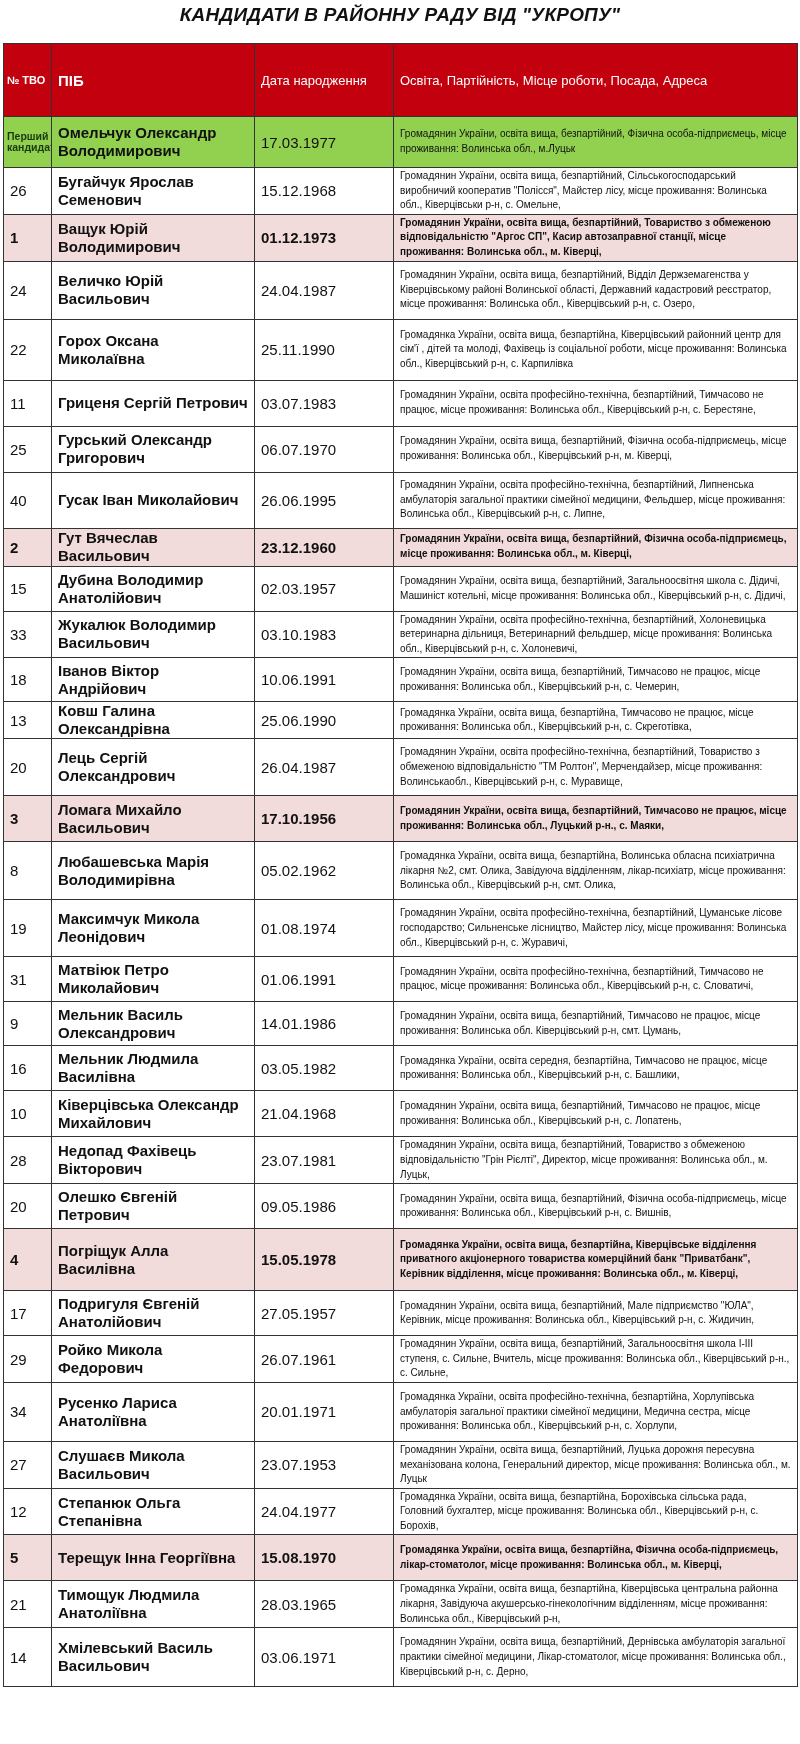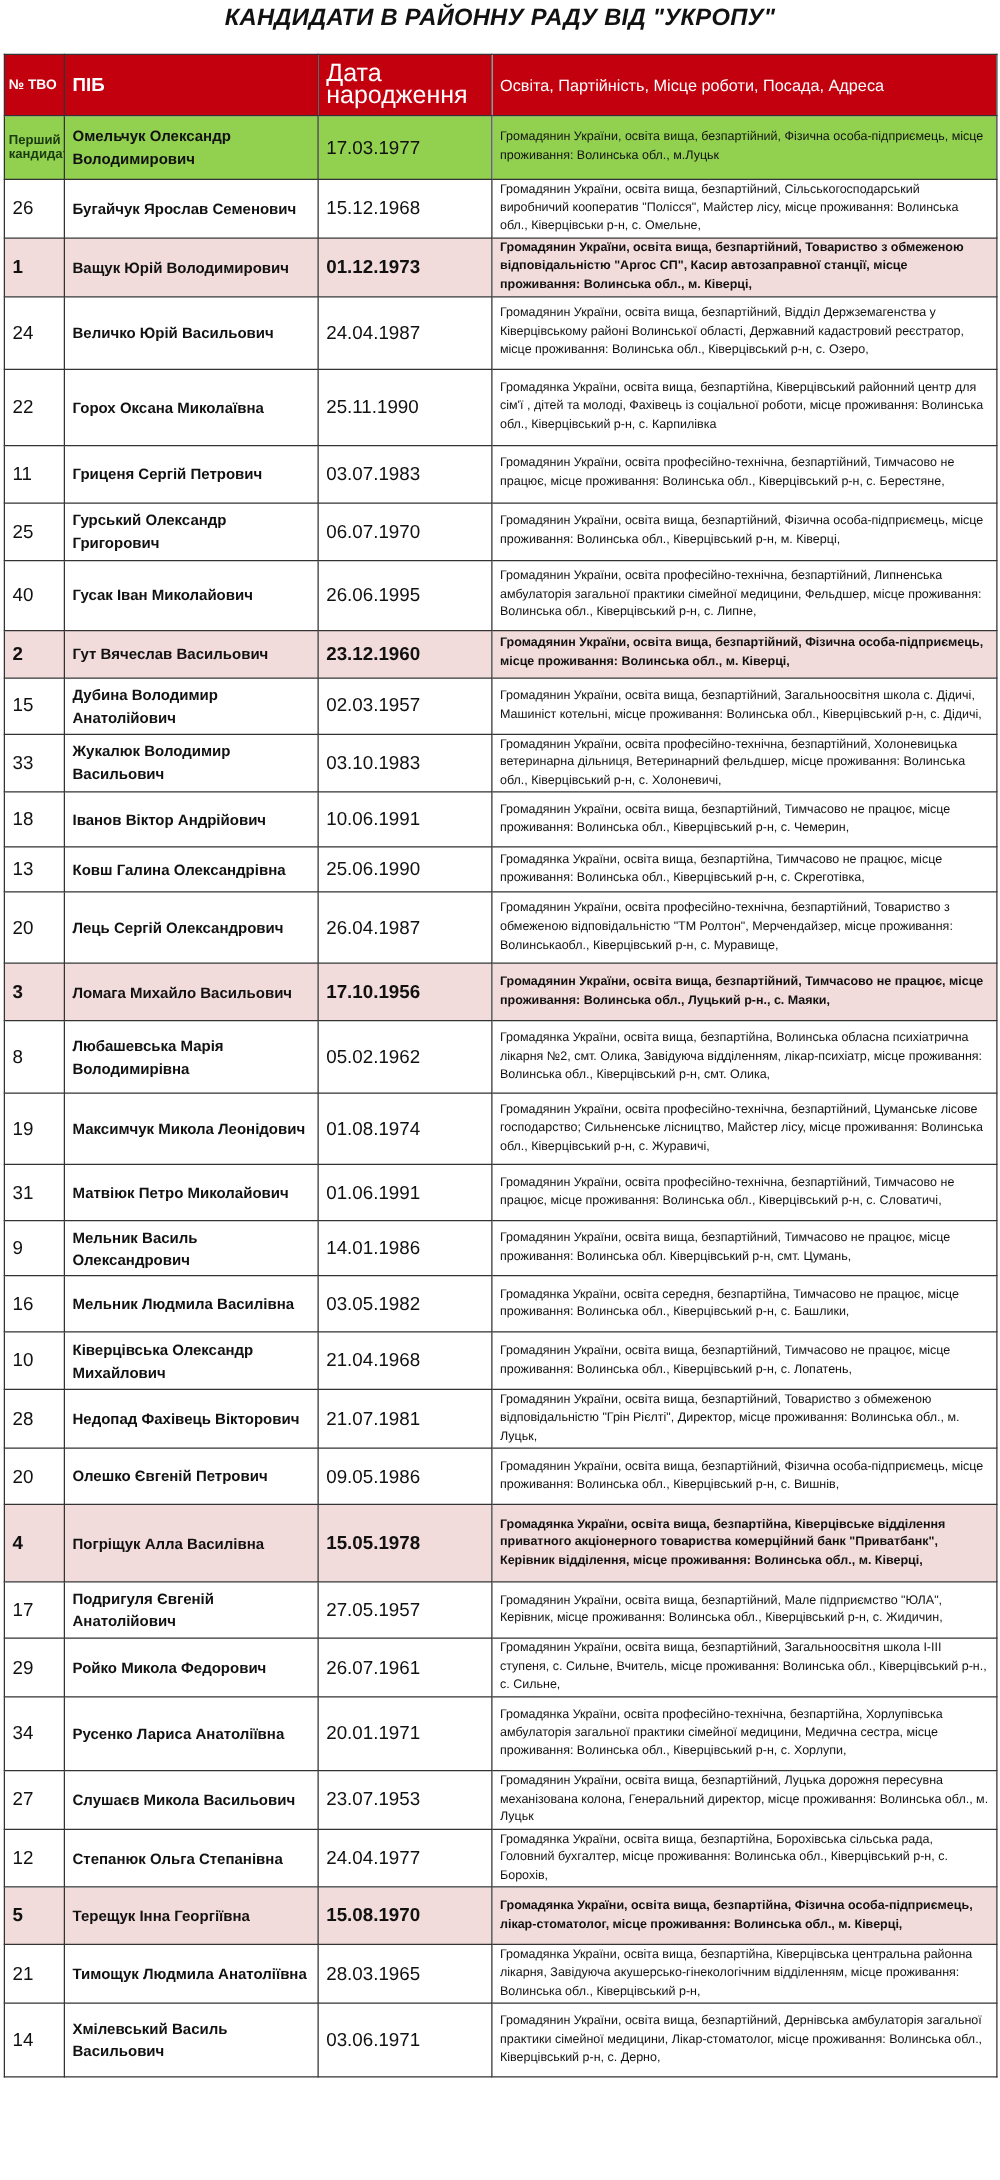--- a/index.html
+++ b/index.html
@@ -9,7 +9,7 @@
   td, th { border: 1.5px solid #333; vertical-align: middle; padding: 0 6px; overflow: hidden; }
   col.c1 { width: 48px; } col.c2 { width: 203px; } col.c3 { width: 139px; } col.c4 { width: 404px; }
   thead th { background: #c3000e; color: #fff; font-weight: normal; text-align: left; height: 40px; }
-  thead th.num { font-size: 11px; font-weight: bold; line-height: 12px; padding: 4px 3px; }
+  thead th.num { font-size: 11px; font-weight: bold; line-height: 12px; padding: 16px 3px; }
   thead th.pib { font-size: 15px; font-weight: bold; }
   thead th.date { font-size: 20px; line-height: 17px; }
   thead th.info { font-size: 13px; }

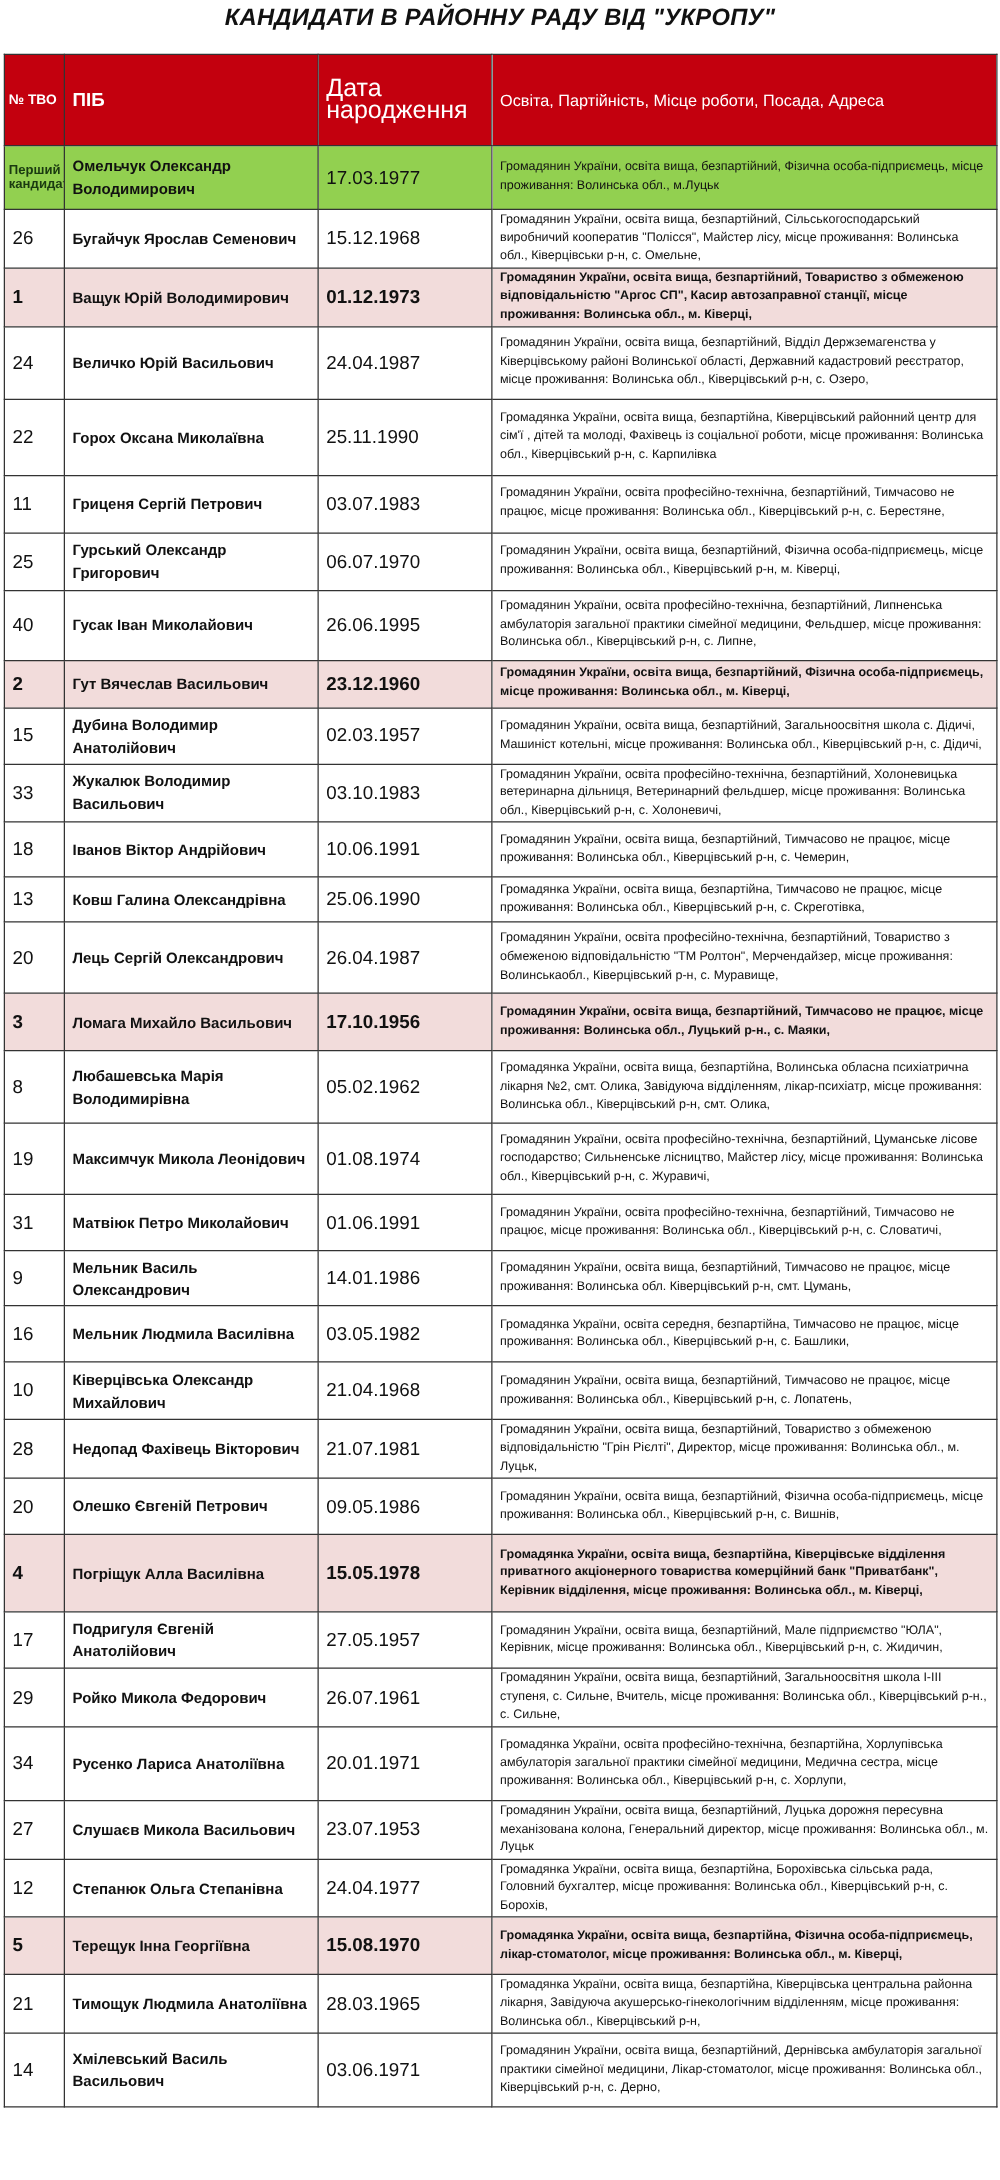--- a/index.html
+++ b/index.html
@@ -11,7 +11,7 @@
   thead th { background: #c3000e; color: #fff; font-weight: normal; text-align: left; height: 40px; }
   thead th.num { font-size: 11px; font-weight: bold; line-height: 12px; padding: 16px 3px; }
   thead th.pib { font-size: 15px; font-weight: bold; }
-  thead th.date { font-size: 20px; line-height: 17px; }
+  thead th.date { font-size: 13px; line-height: 17px; }
   thead th.info { font-size: 13px; }
   tr.first td { background: #92d050; }
   tr.first td.num { font-size: 10.5px; font-weight: bold; line-height: 11.5px; color: #1a3a10; padding: 0 3px; }

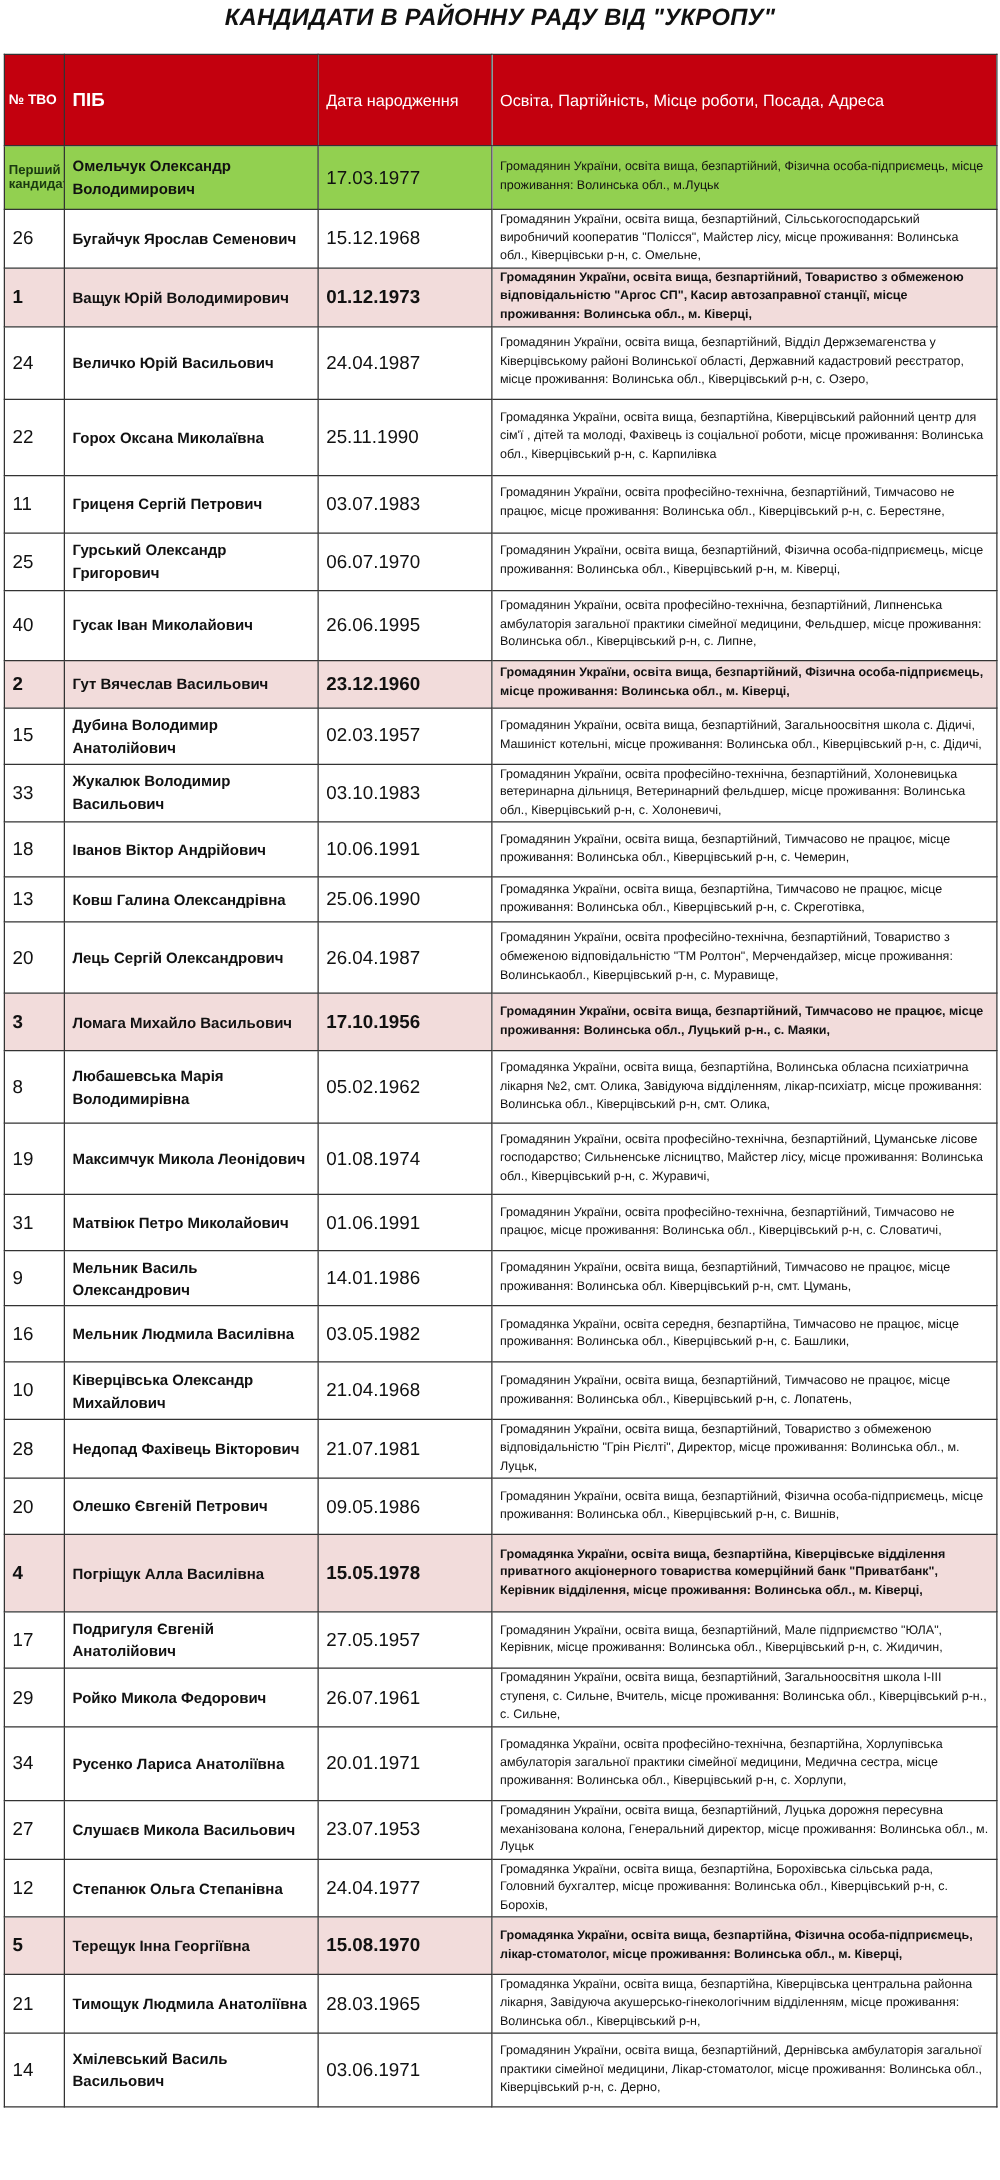--- a/index.html
+++ b/index.html
@@ -18,7 +18,7 @@
   tr.hl td { background: #f2dcdb; }
   tr.hl td.num, tr.hl td.date, tr.hl td.info { font-weight: bold; }
   td.num { font-size: 15px; }
-  td.pib { font-size: 12px; font-weight: bold; line-height: 18px; margin-top: 40px; }
+  td.pib { font-size: 15px; font-weight: bold; line-height: 18px; margin-top: 40px; }
   td.date { font-size: 15px; }
   td.info { font-size: 10px; line-height: 14.6px; padding: 1px 6px; }
 </style>

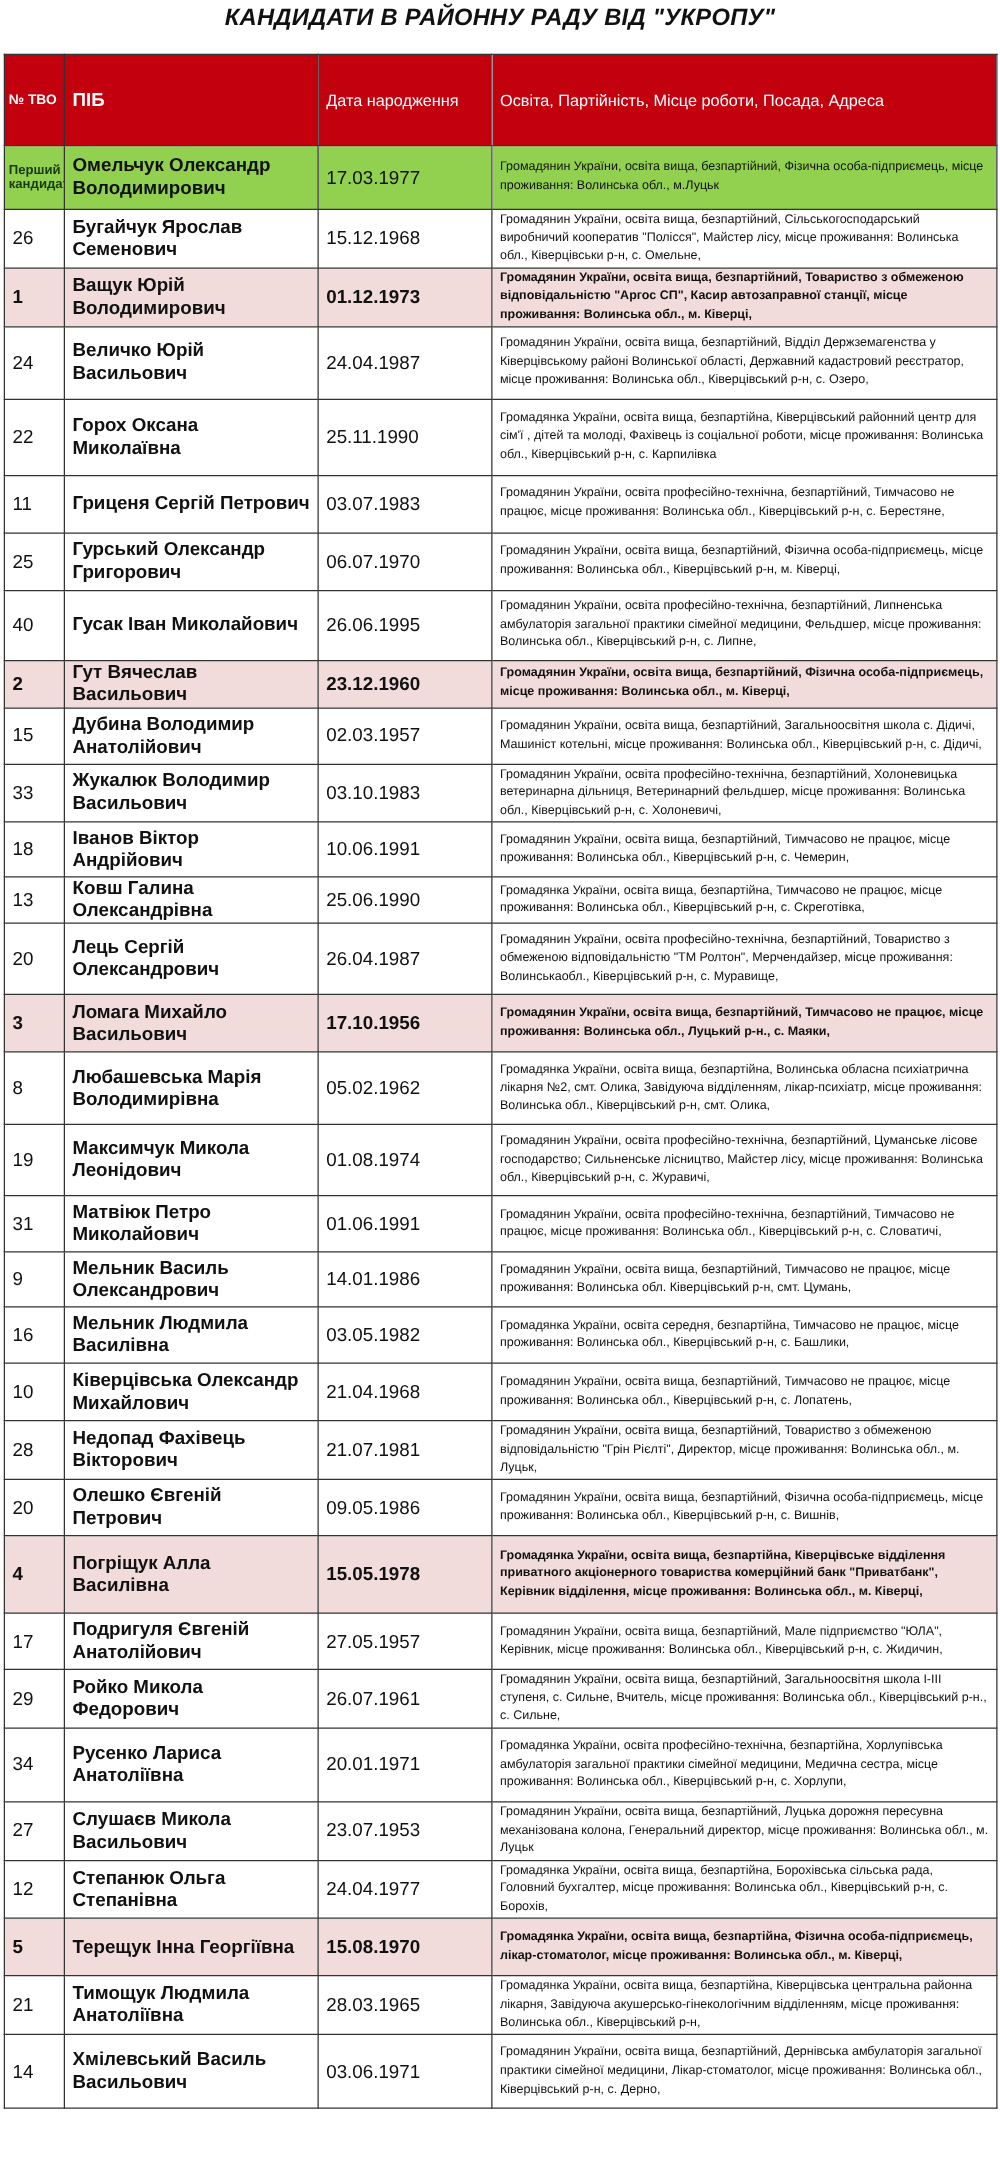--- a/index.html
+++ b/index.html
@@ -172,7 +172,7 @@
       <tr class="" style="height: 46px;">
         <td class="num">28</td>
         <td class="pib">Недопад Фахівець Вікторович</td>
-        <td class="date">21.07.1981</td>
+        <td class="date">23.07.1981</td>
         <td class="info">Громадянин України, освіта вища, безпартійний, Товариство з обмеженою відповідальністю "Грін Рієлті", Директор, місце проживання: Волинська обл., м. Луцьк,</td>
       </tr>
       <tr class="" style="height: 45px;">

